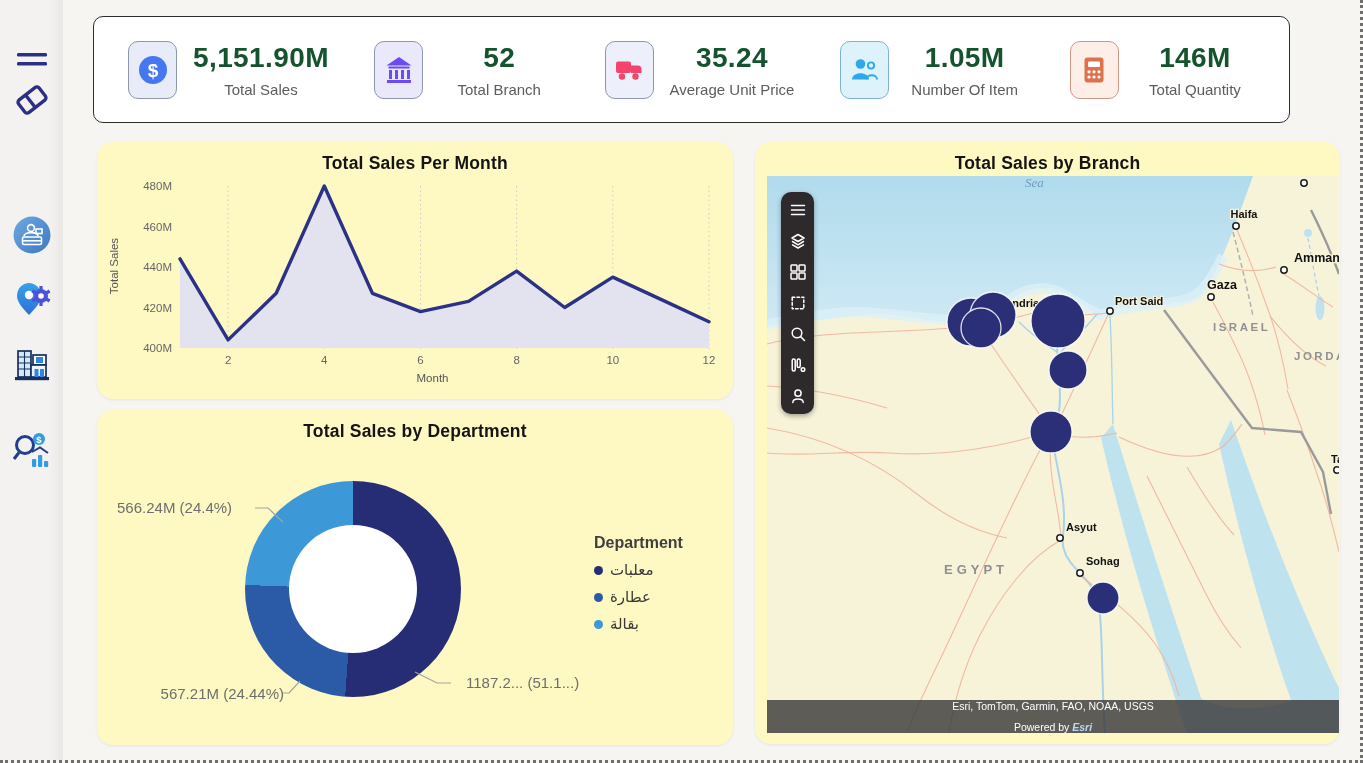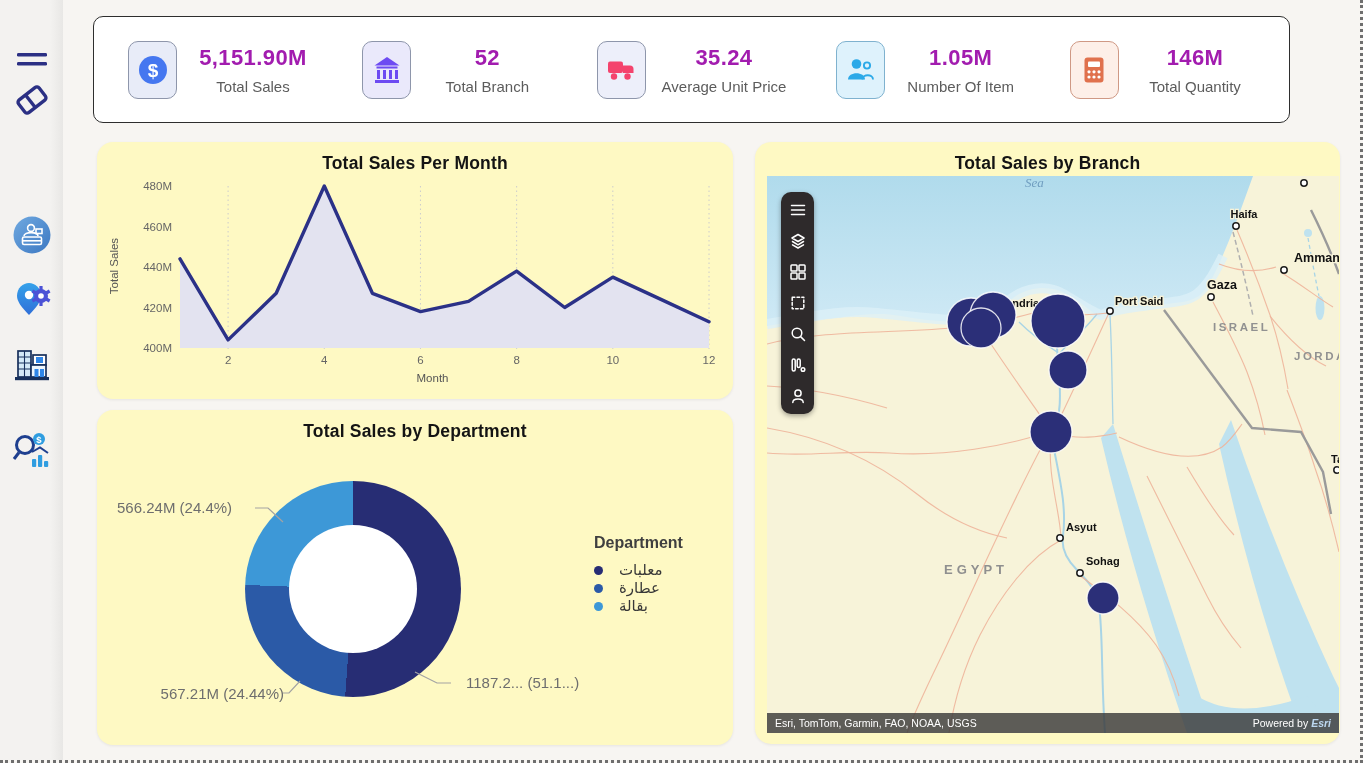--- a/index.html
+++ b/index.html
@@ -19,7 +19,7 @@
   .tile{width:47px;height:56px;border-radius:10px;border:1px solid #8e96ab;display:flex;
         align-items:center;justify-content:center;}
   .kpi-text{text-align:center;min-width:120px;}
-  .kpi-value{font-size:22px;font-weight:bold;color:#a21caf;letter-spacing:.4px;}
+  .kpi-value{font-size:28px;font-weight:bold;color:#14532d;letter-spacing:.4px;}
   .kpi-label{font-size:15px;color:#5c5c5c;margin-top:7px;}
   
   .card{position:absolute;background:#fef9c3;border-radius:16px;box-shadow:0 1px 3px rgba(0,0,0,.07);}

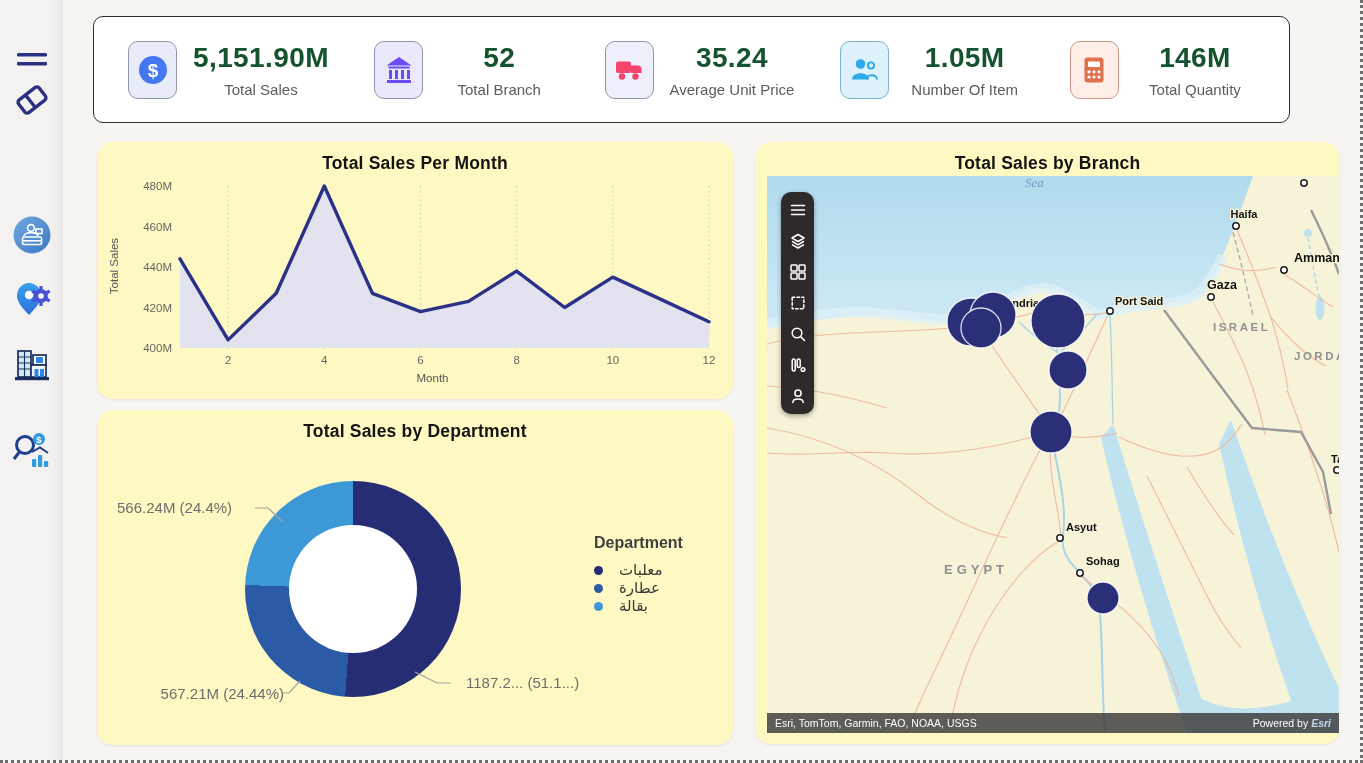--- a/index.html
+++ b/index.html
@@ -49,7 +49,7 @@
   .cal3{left:20px;top:89px;width:137px;}
   .legend{position:absolute;left:497px;top:124px;}
   .legend-title{font-size:16px;font-weight:800;color:#3f3f3f;margin-bottom:9px;}
-  .legend-row{display:flex;align-items:center;gap:16px;cursor:pointer;}
+  .legend-row{display:flex;align-items:center;gap:7px;margin-top:9px;cursor:pointer;}
   .legend-dot{width:9px;height:9px;border-radius:50%;flex:0 0 auto;}
   .legend-label{font-size:15px;color:#383838;font-family:"DejaVu Sans",sans-serif;}
   

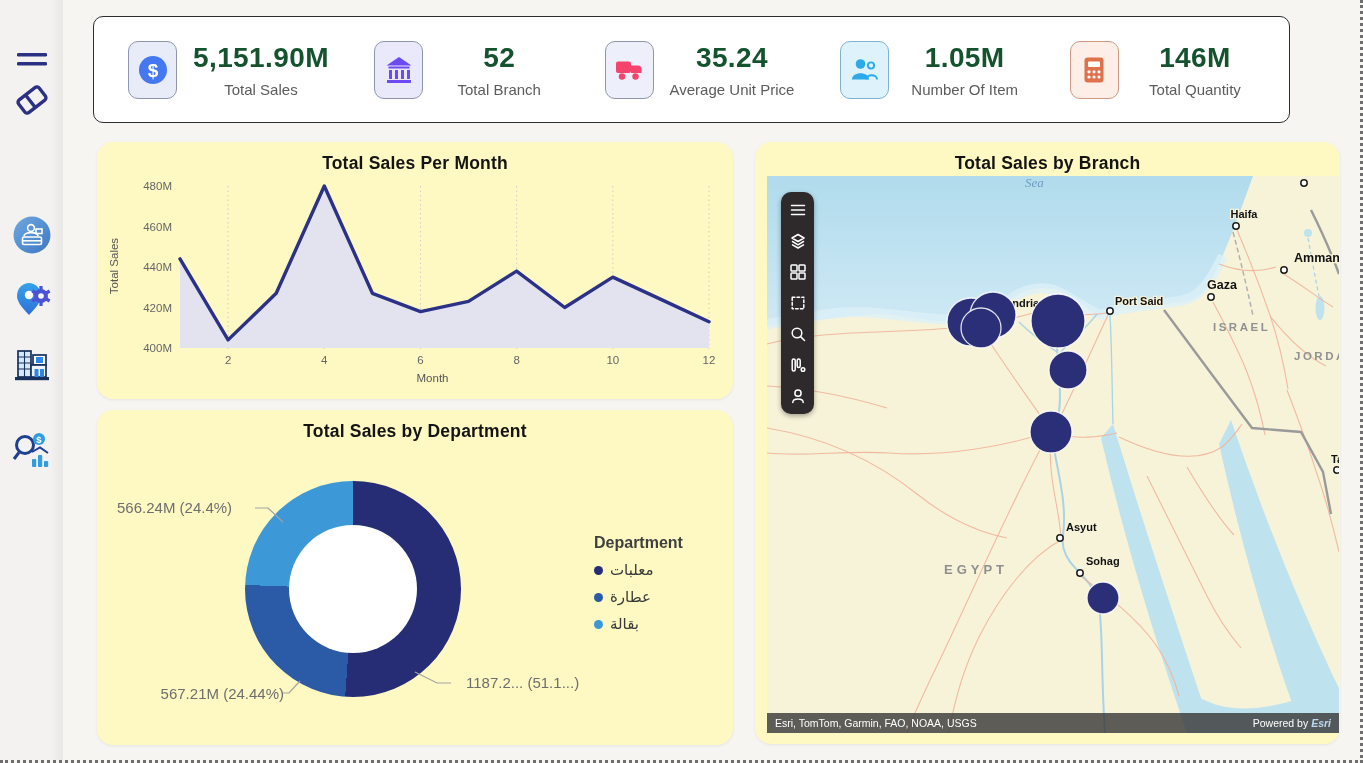--- a/index.html
+++ b/index.html
@@ -73,9 +73,9 @@
                gap:13px;padding:9px 0;}
   .tool-btn{width:18px;height:18px;cursor:pointer;display:flex;}
   .tool-btn svg{stroke:#fff;fill:none;stroke-width:1.5;stroke-linecap:round;stroke-linejoin:round;}
-  .attribution{position:absolute;left:0;right:0;bottom:0;height:20px;background:rgba(58,58,58,.82);
+  .attribution{position:absolute;left:0;right:0;bottom:0;height:33px;background:rgba(58,58,58,.82);
                color:#fff;font-size:10.5px;display:flex;align-items:center;justify-content:space-between;
-               padding:0 8px;}
+               padding:0 8px;flex-direction:column;}
   .powered b{color:#bcd7ef;font-style:italic;}
 </style>
 </head>

